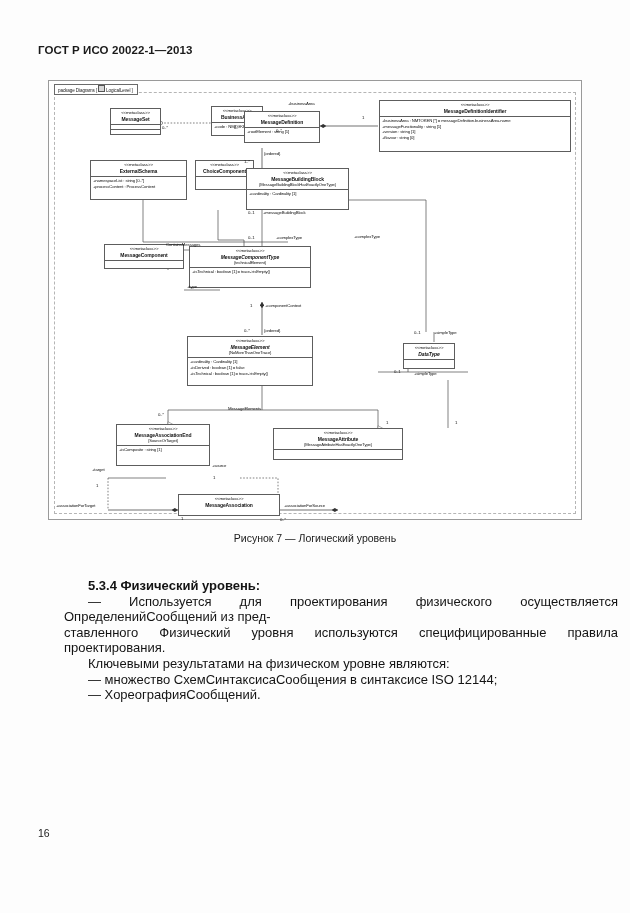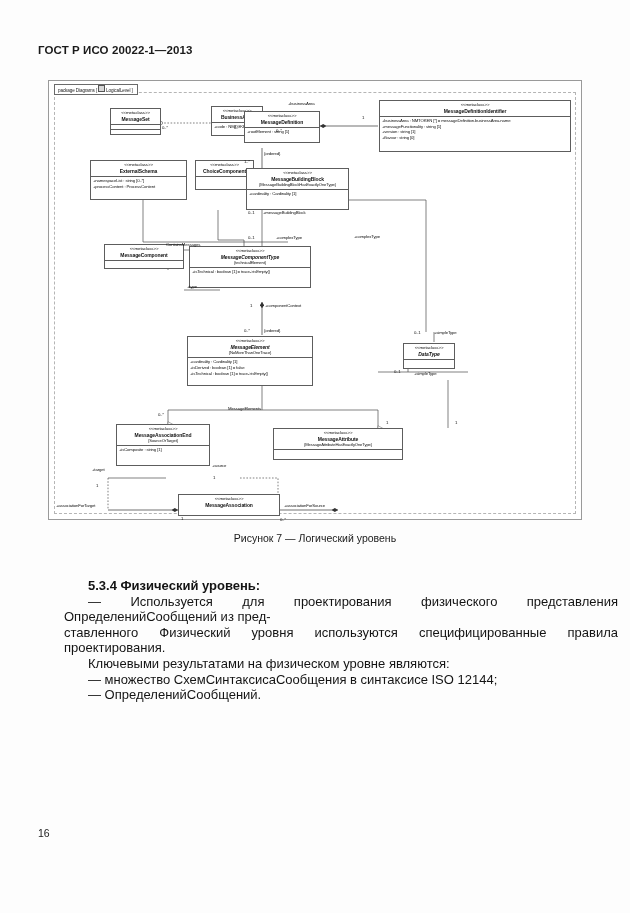--- a/index.html
+++ b/index.html
@@ -444,7 +444,7 @@
 
   <div class="body-text">
     <p class="head">5.3.4 Физический уровень:</p>
-    <p class="ind">— Используется для проектирования физического представления ОпределенийСообщений из пред-</p>
+    <p class="ind">— Используется для проектирования физического осуществляется ОпределенийСообщений из пред-</p>
     <p class="flat">ставленного Физический уровня используются специфицированные правила проектирования.</p>
     <p class="ind">Ключевыми результатами на физическом уровне являются:</p>
     <p class="ind">— множество СхемСинтаксисаСообщения в синтаксисе ISO 12144;</p>

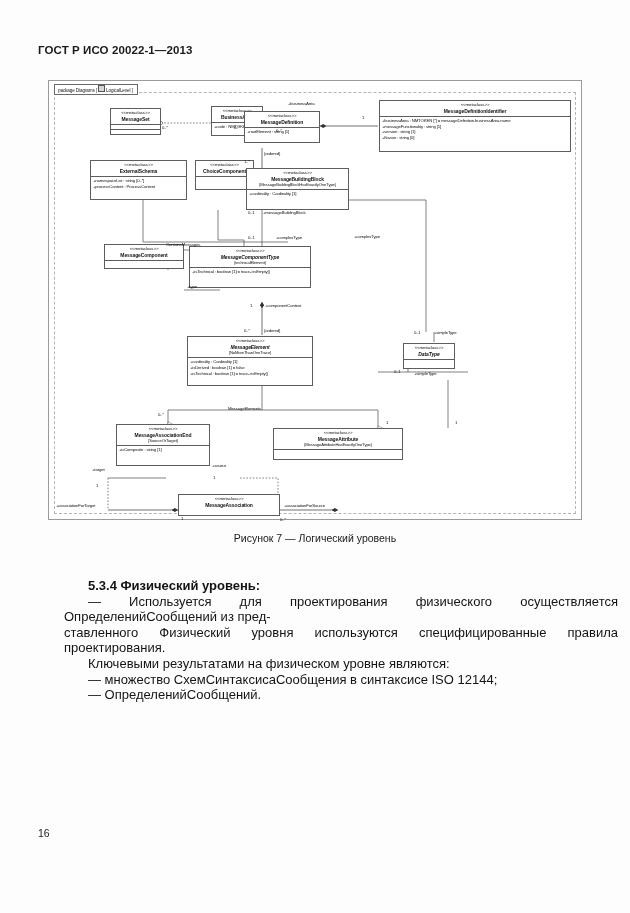--- a/index.html
+++ b/index.html
@@ -448,7 +448,7 @@
     <p class="flat">ставленного Физический уровня используются специфицированные правила проектирования.</p>
     <p class="ind">Ключевыми результатами на физическом уровне являются:</p>
     <p class="ind">— множество СхемСинтаксисаСообщения в синтаксисе ISO 12144;</p>
-    <p class="ind">— ОпределенийСообщений.</p>
+    <p class="ind">— ХореографияСообщений.</p>
   </div>
 
   <div class="page-number">16</div>

